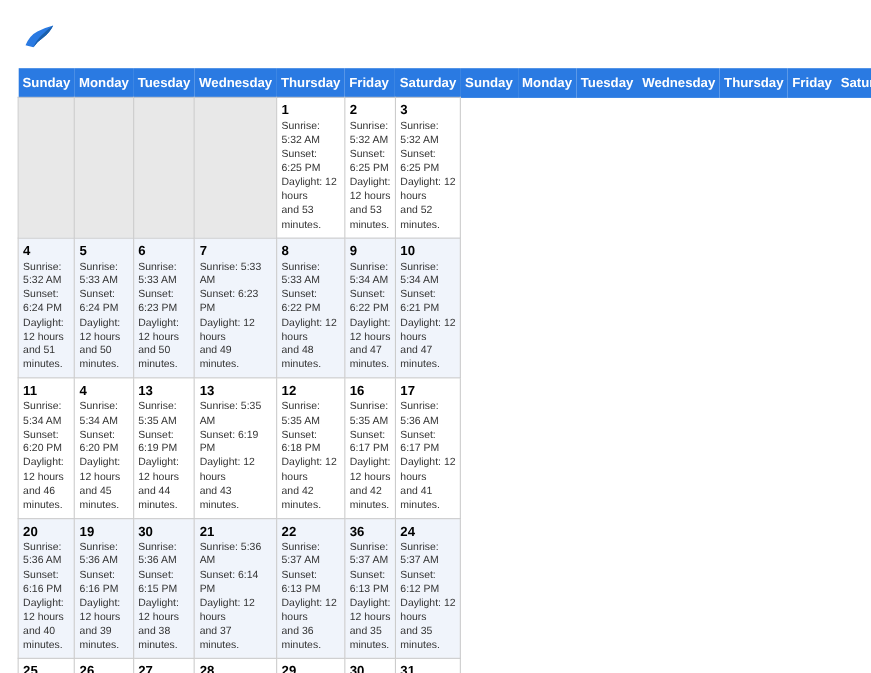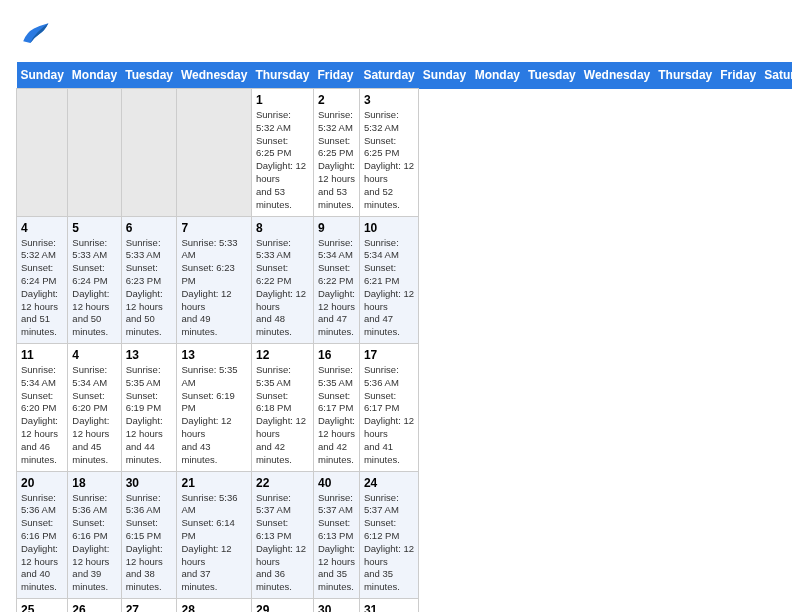--- a/index.html
+++ b/index.html
@@ -271,7 +271,7 @@
 and 40 minutes.</div>
         </td>
         <td>
-          <span class="day-number">18</span>
+          <span class="day-number">19</span>
           <div class="cell-content" style="white-space: pre-line;">Sunrise: 5:36 AM
 Sunset: 6:16 PM
 Daylight: 12 hours

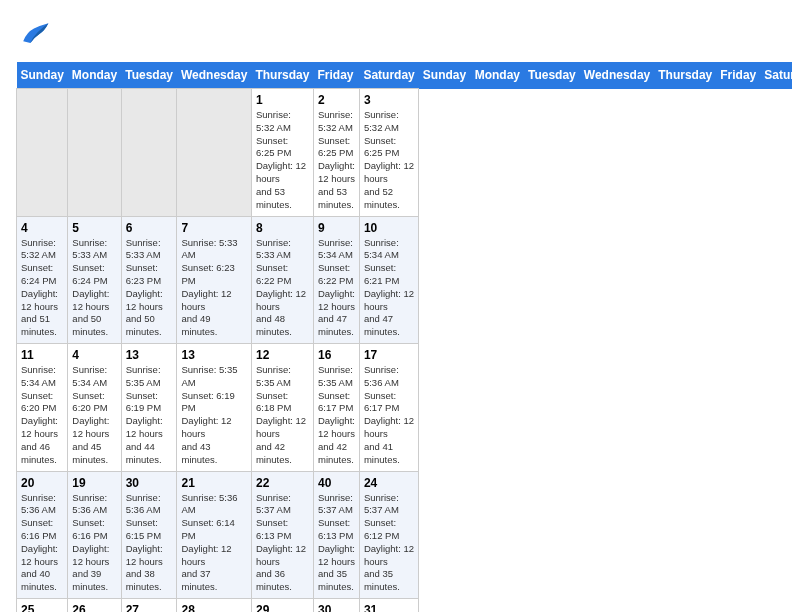--- a/index.html
+++ b/index.html
@@ -299,7 +299,7 @@
 and 36 minutes.</div>
         </td>
         <td>
-          <span class="day-number">40</span>
+          <span class="day-number">36</span>
           <div class="cell-content" style="white-space: pre-line;">Sunrise: 5:37 AM
 Sunset: 6:13 PM
 Daylight: 12 hours

